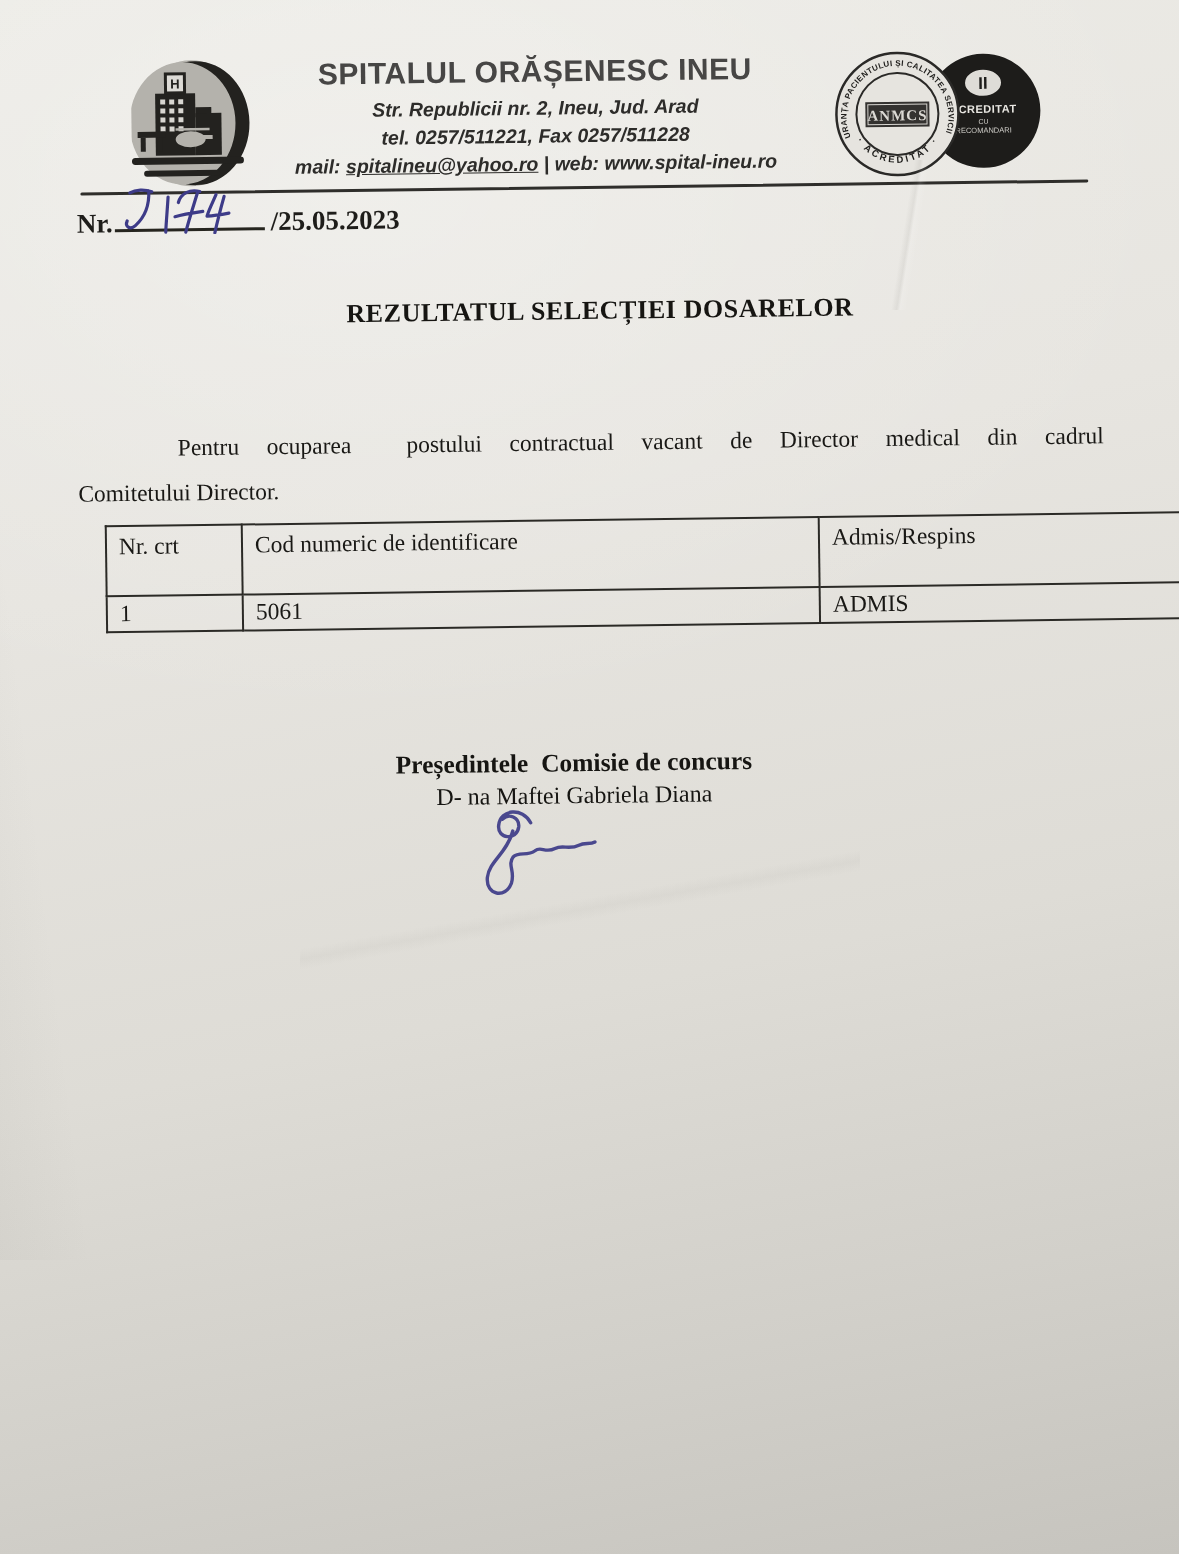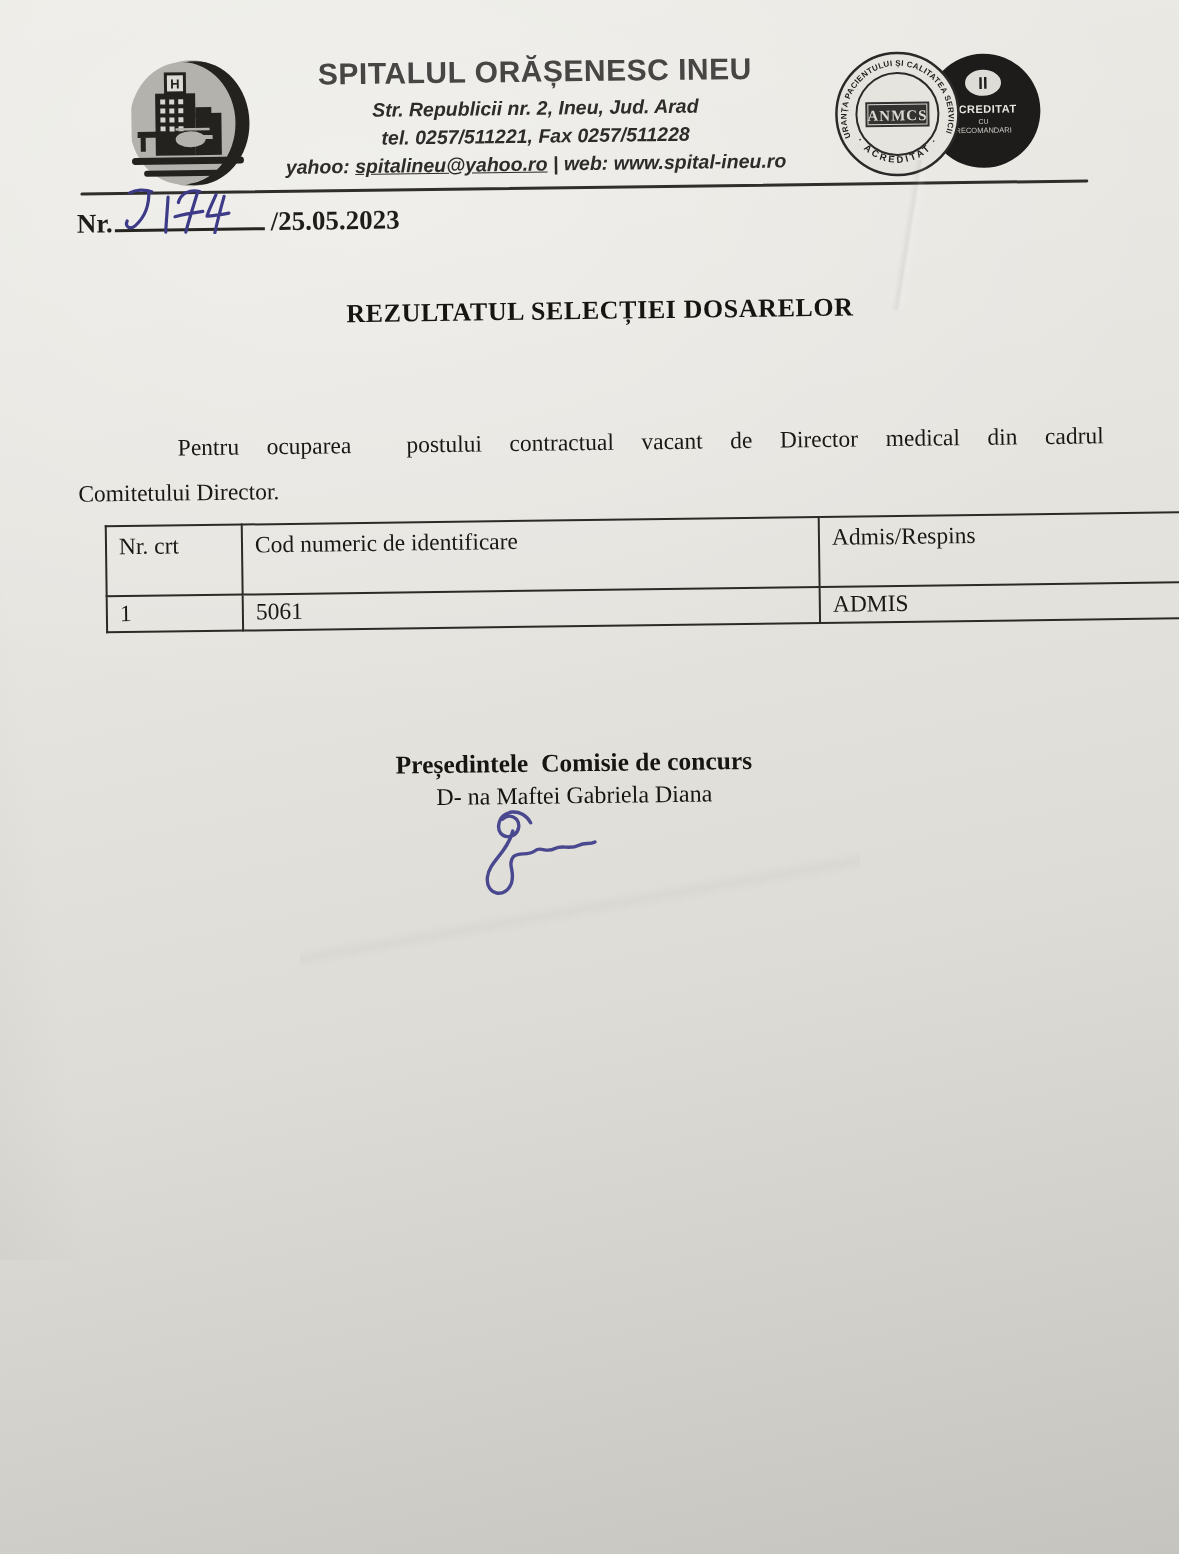--- a/index.html
+++ b/index.html
@@ -111,7 +111,7 @@
       <div class="hosp-name">SPITALUL ORĂȘENESC INEU</div>
       <div class="hdr-line first">Str. Republicii nr. 2, Ineu, Jud. Arad</div>
       <div class="hdr-line">tel. 0257/511221, Fax 0257/511228</div>
-      <div class="hdr-line"><span>yahoo: </span><span class="hdr-email">spitalineu@yahoo.ro</span><span> | web: </span><span>www.spital-ineu.ro</span></div>
+      <div class="hdr-line"><span>mail: </span><span class="hdr-email">spitalineu@yahoo.ro</span><span> | web: </span><span>www.spital-ineu.ro</span></div>
     </div>
 
     <svg class="seals" viewBox="0 0 214 146">

